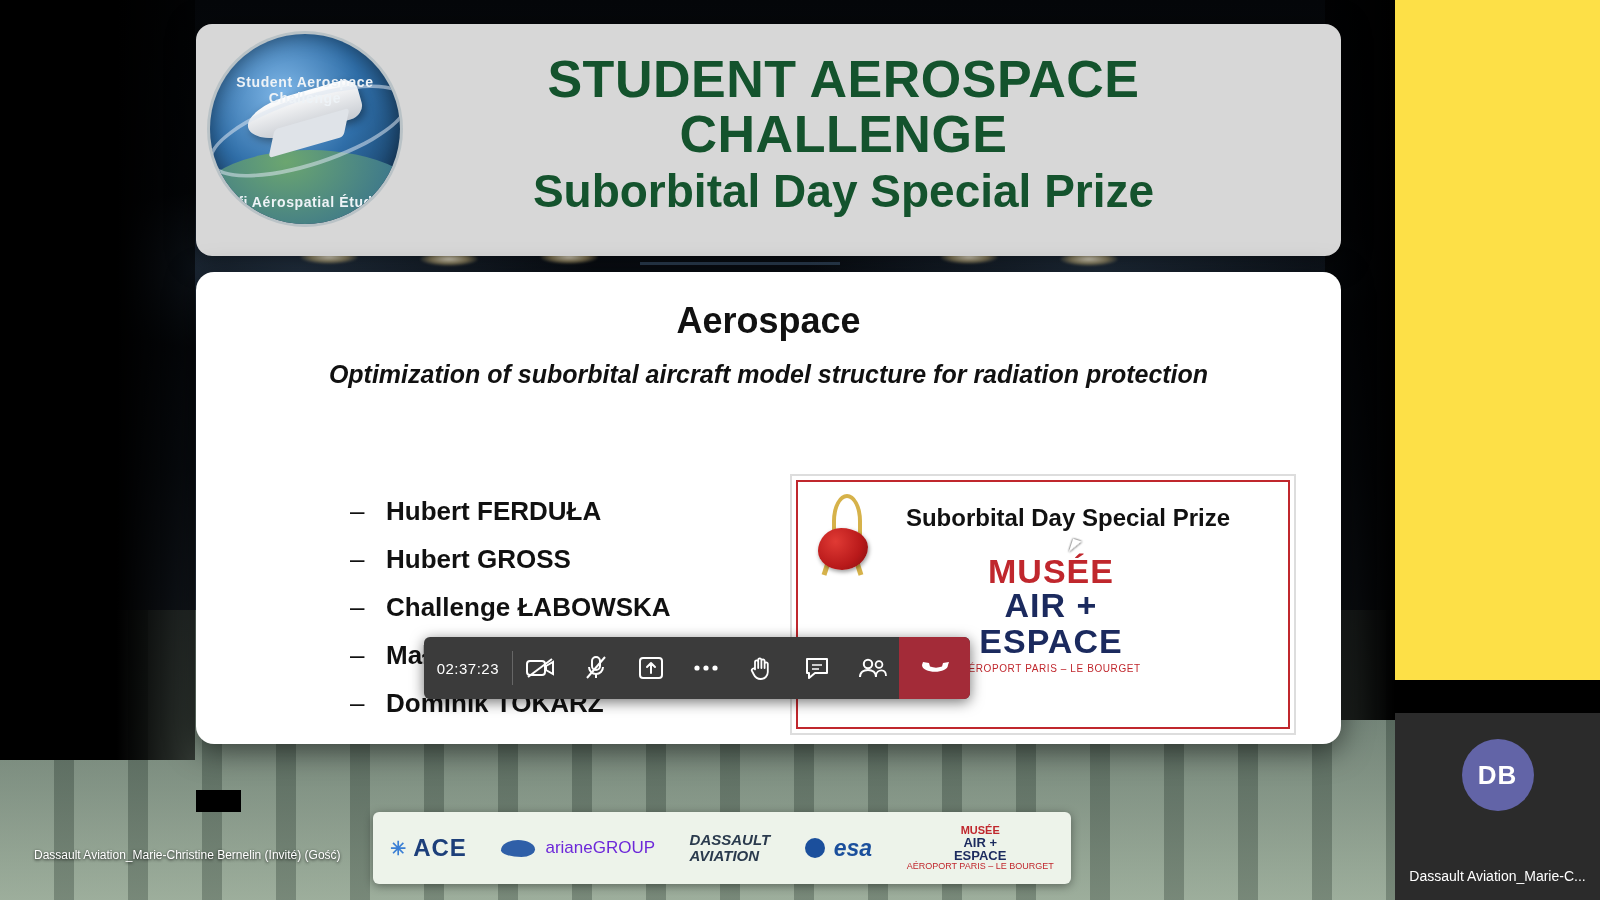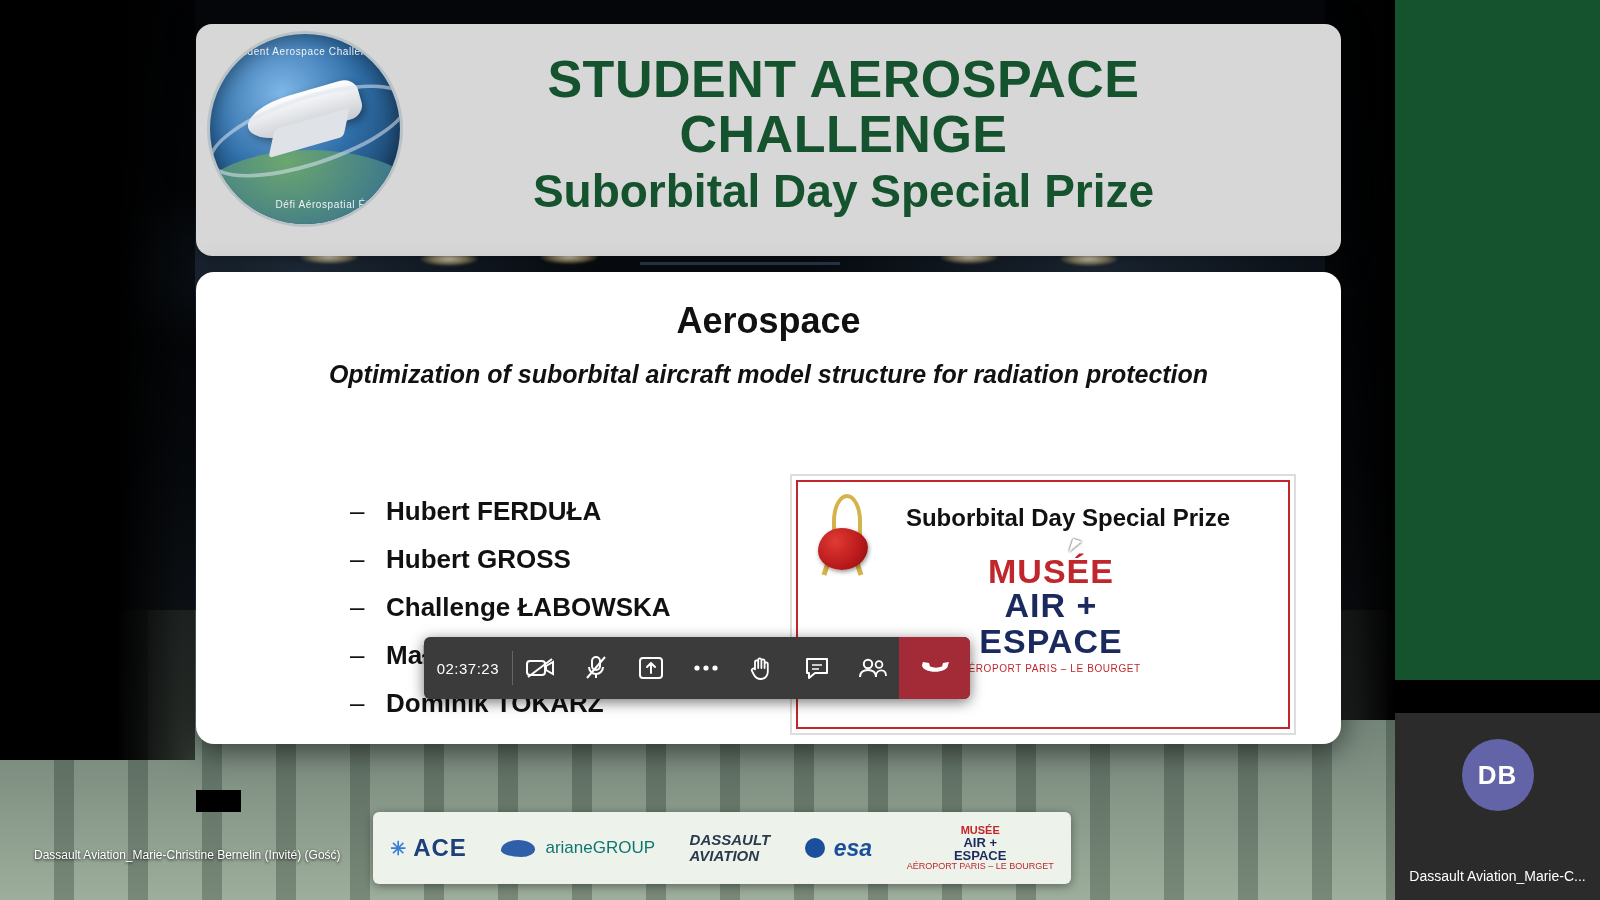--- a/index.html
+++ b/index.html
@@ -176,9 +176,10 @@
     width: 100%;
     text-align: center;
     color: #eef3f7;
-    font-size: 10px;
-    font-weight: 400;
+    font-size: 14px;
+    font-weight: 700;
     letter-spacing: 0.6px;
+    margin-top: 28px;
   }
   .sac-logo .txt-top { top: 12px; }
   .sac-logo .txt-bot { bottom: 14px; text-align: right; }

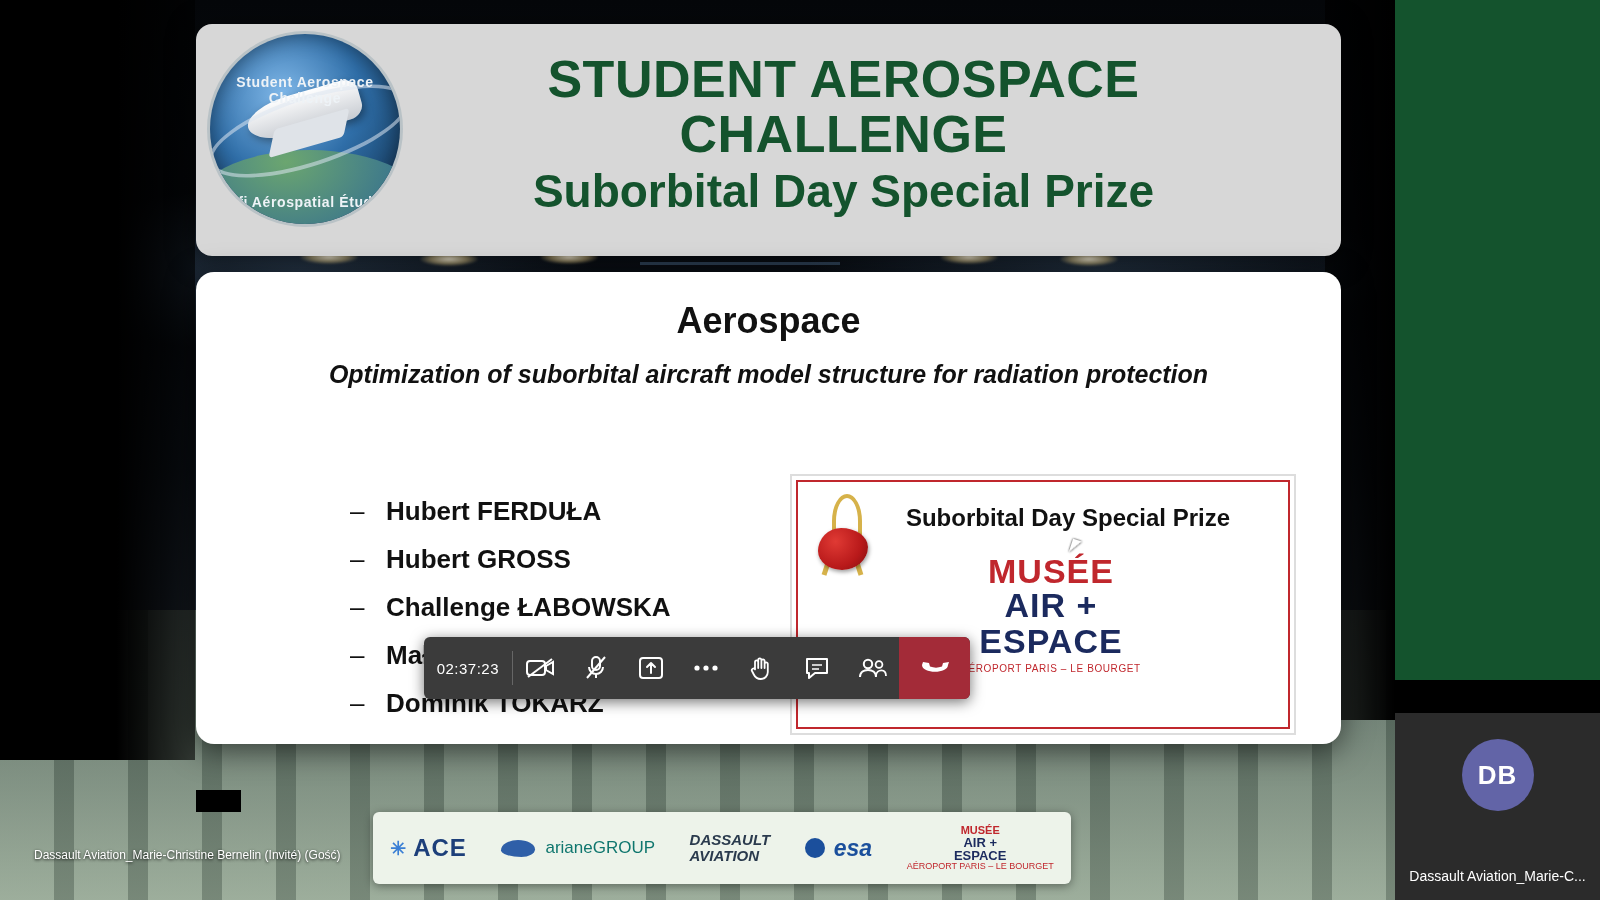--- a/index.html
+++ b/index.html
@@ -457,7 +457,7 @@
     top: 0;
     width: 205px;
     height: 680px;
-    background: #14532d;
+    background: #fde047;
   }
   .tile {
     position: absolute;

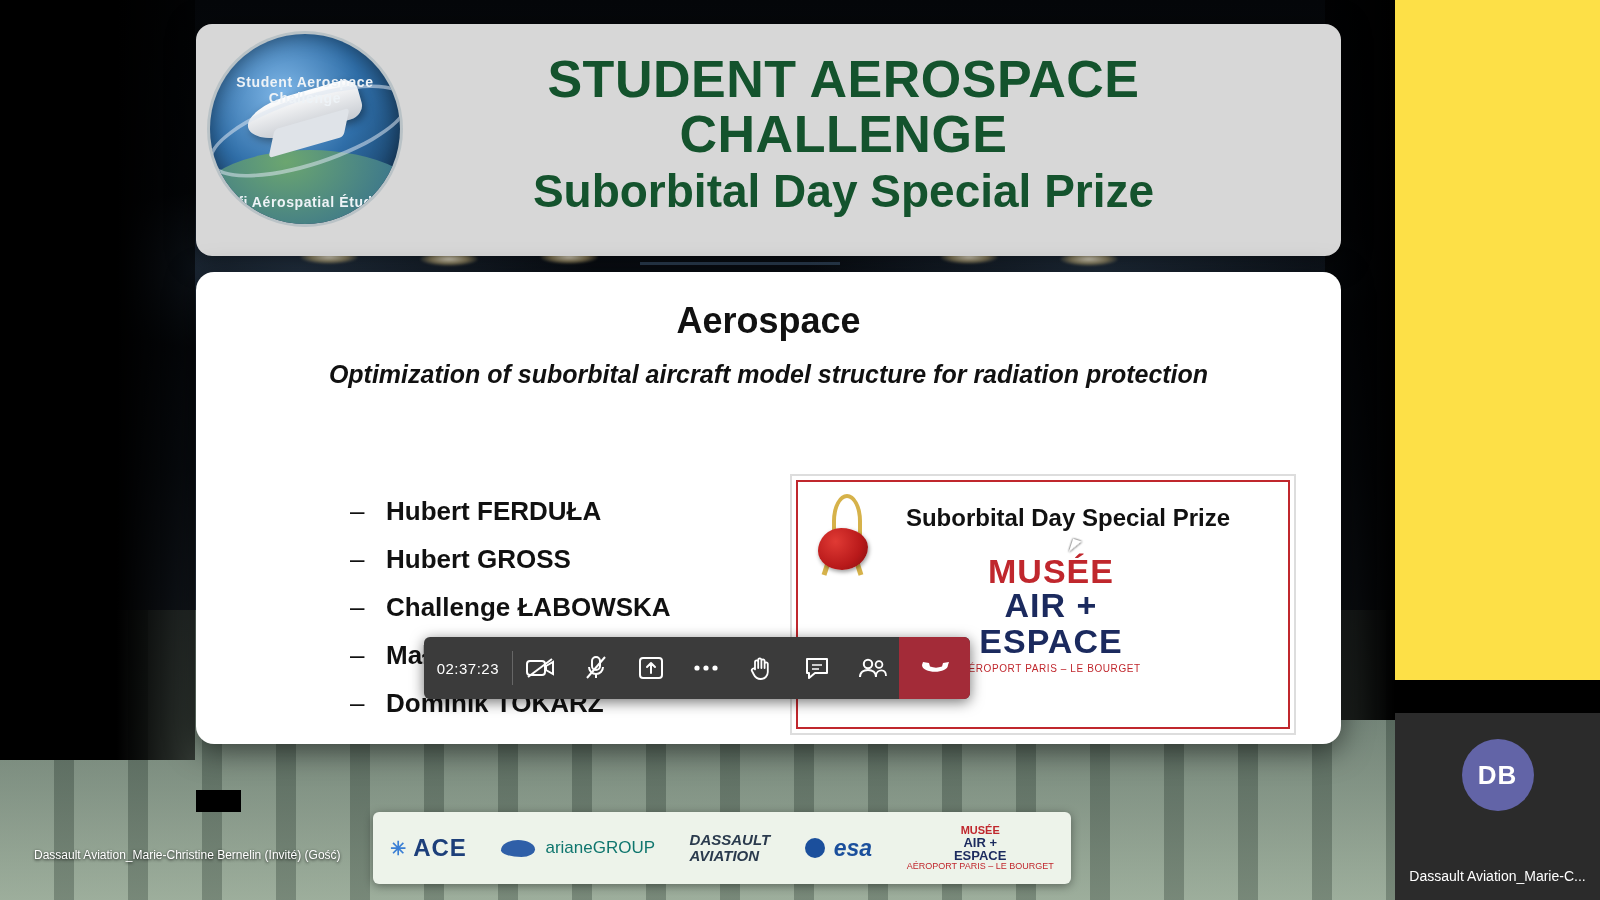--- a/index.html
+++ b/index.html
@@ -343,7 +343,7 @@
   .sponsor { display: flex; align-items: center; gap: 6px; }
   .sp-ace { font-size: 24px; font-weight: 700; color: #1d3f7a; letter-spacing: 1px; }
   .sp-ace .star { color: #3a7fd5; font-size: 19px; }
-  .sp-ariane { font-size: 17px; color: #0f766e; }
+  .sp-ariane { font-size: 17px; color: #6d28d9; }
   .sp-ariane .swoosh {
     display: inline-block;
     width: 34px; height: 17px;

